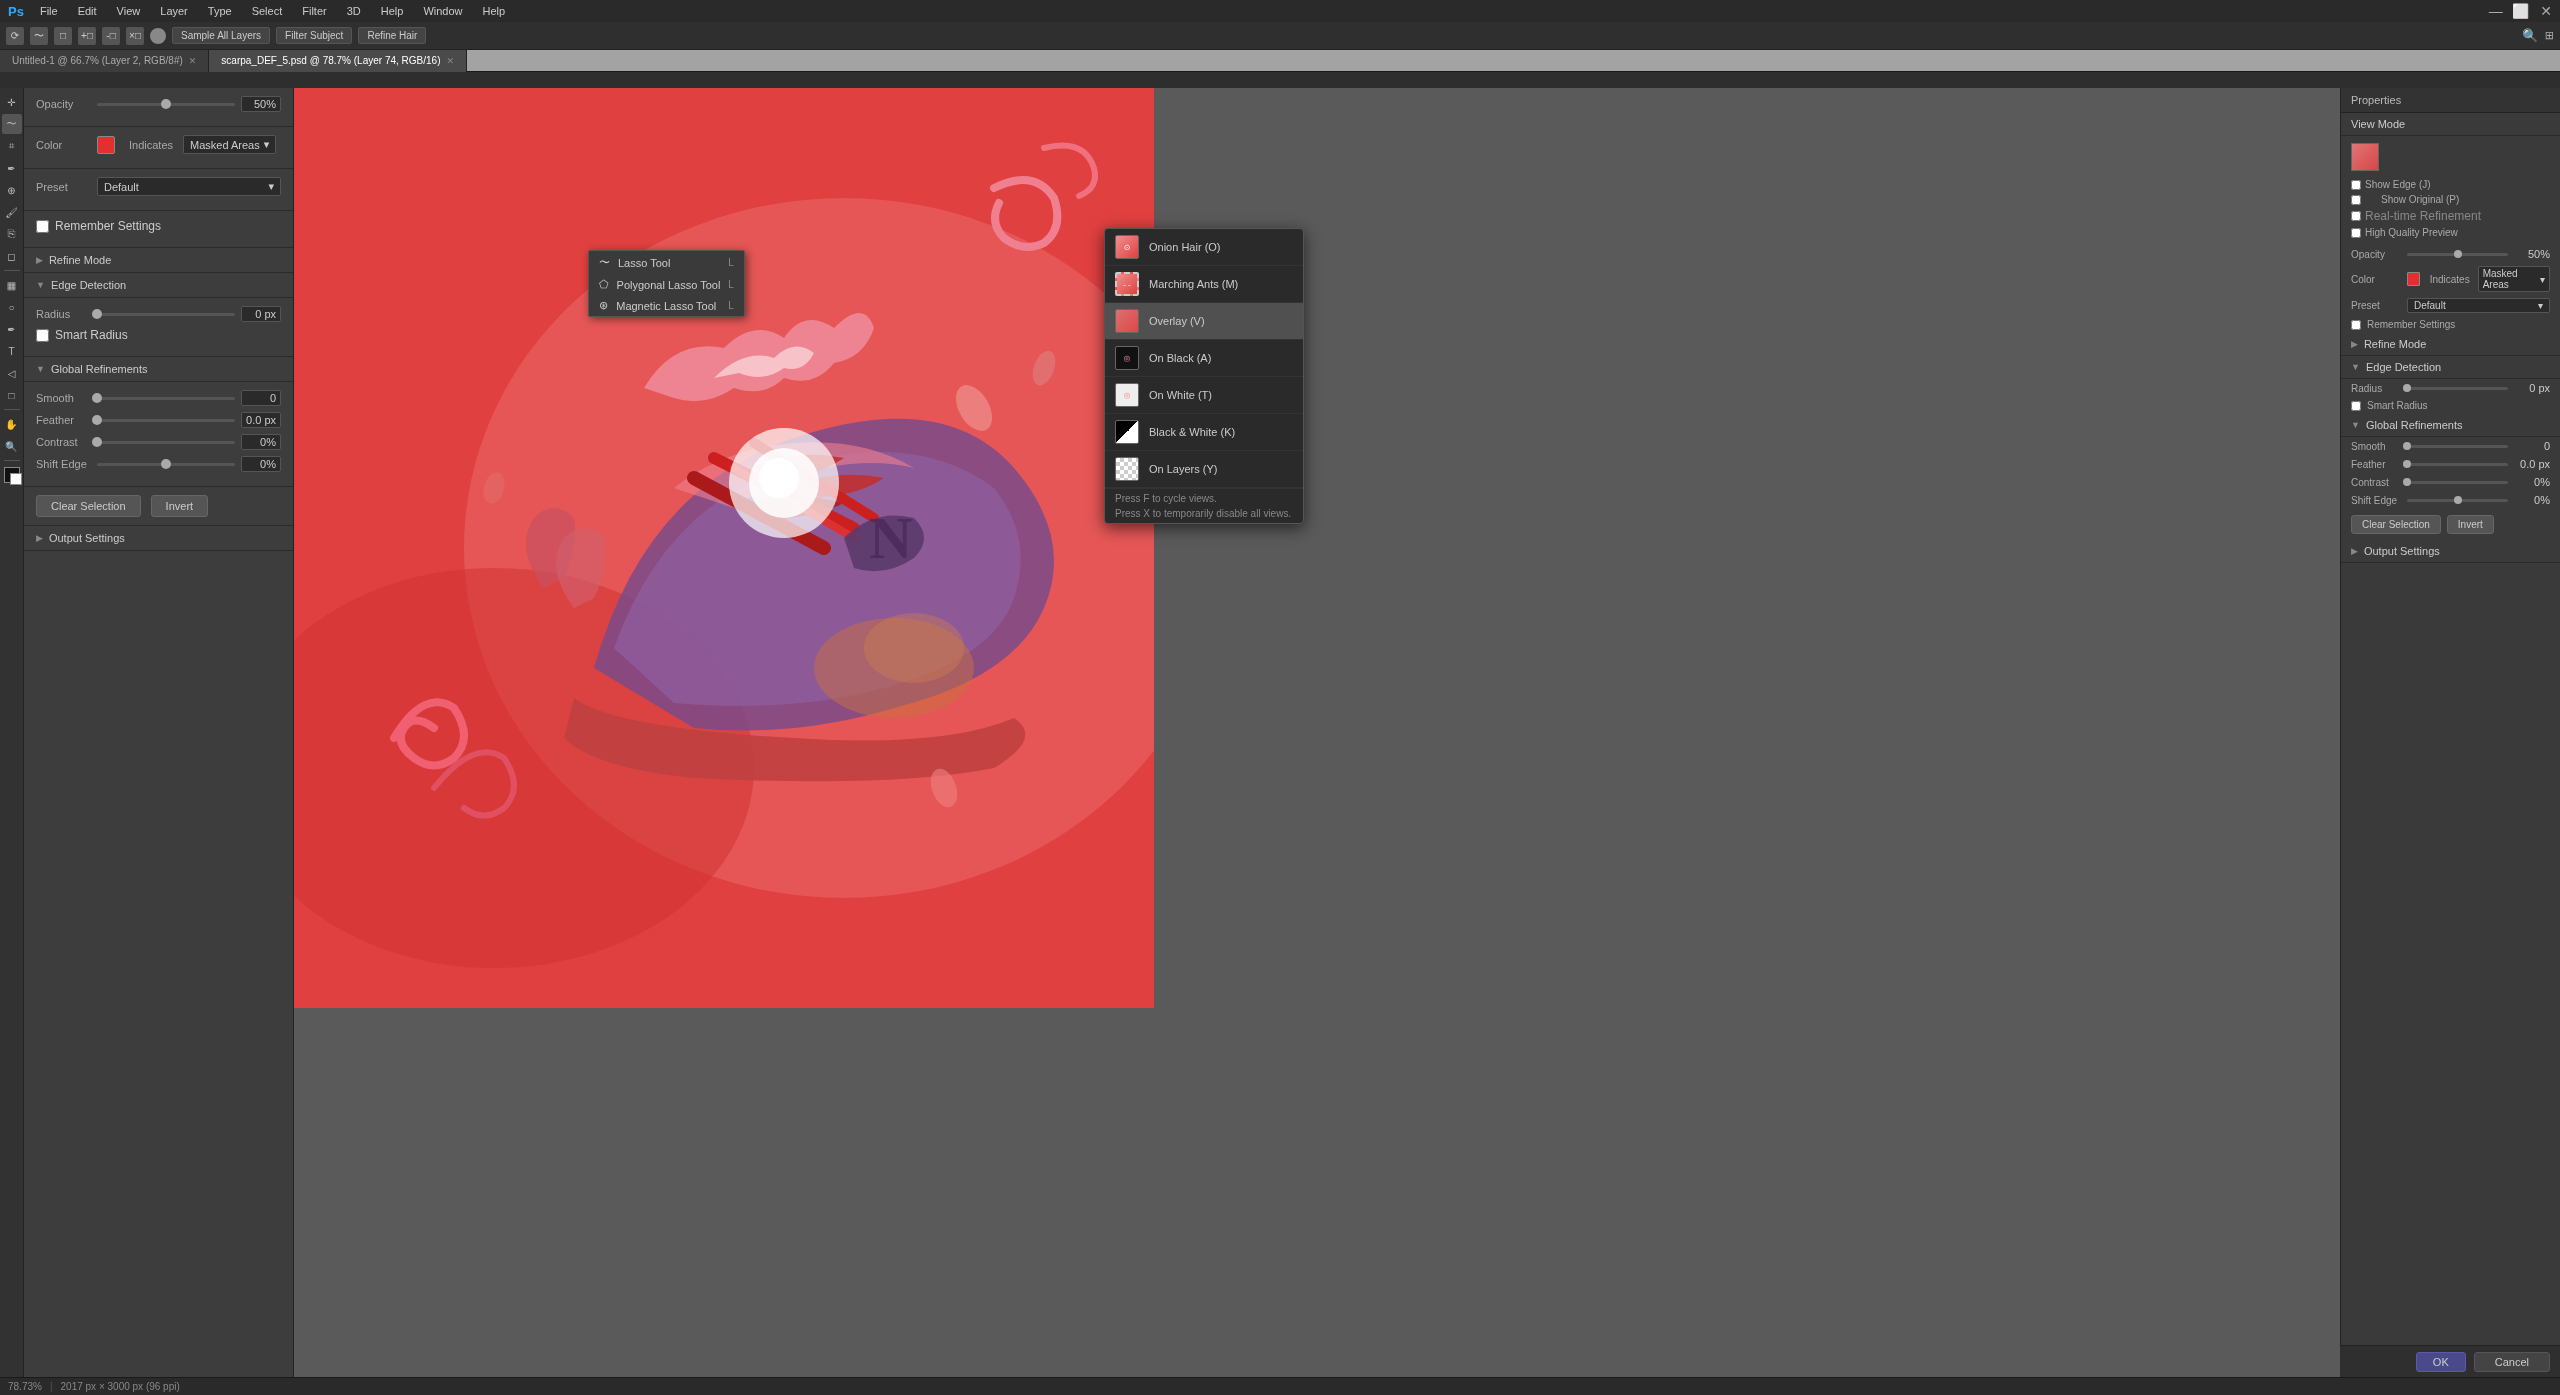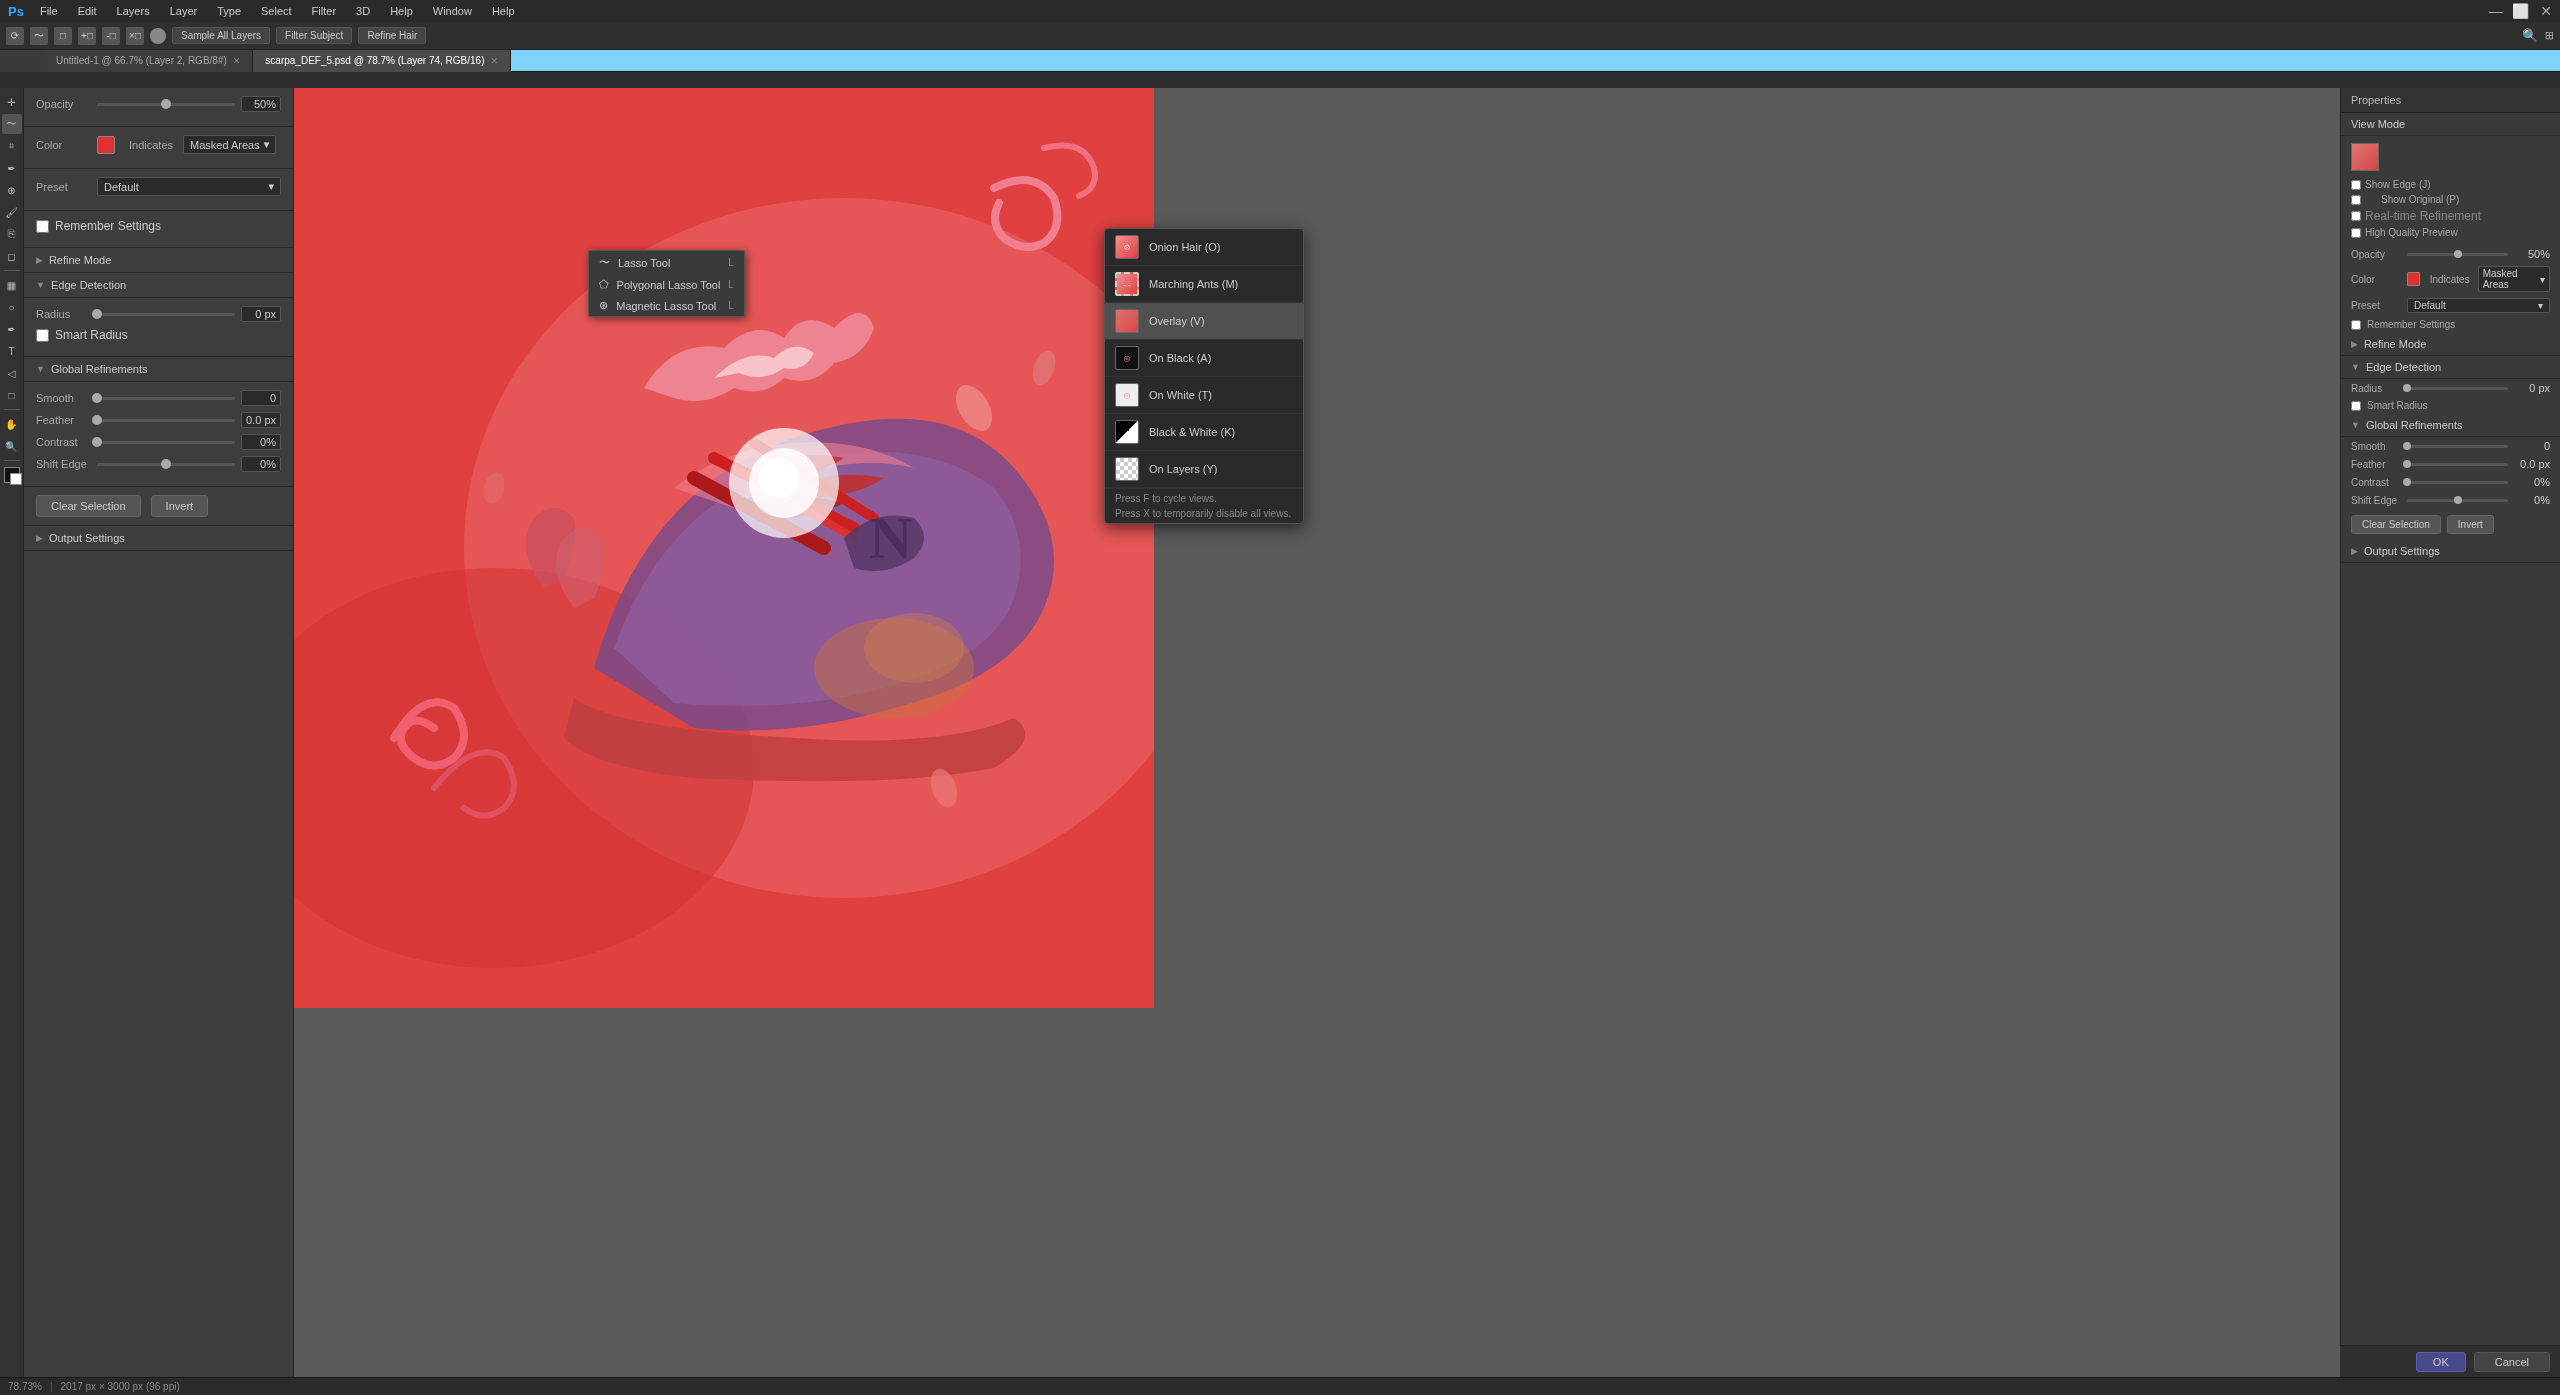--- a/index.html
+++ b/index.html
@@ -478,7 +478,7 @@
   <span style="color:#31a8ff;font-size:13px;font-weight:bold;">Ps</span>
   <span class="menu-item">File</span>
   <span class="menu-item">Edit</span>
-  <span class="menu-item">Layers</span>
+  <span class="menu-item">View</span>
   <span class="menu-item">Layer</span>
   <span class="menu-item">Type</span>
   <span class="menu-item">Select</span>

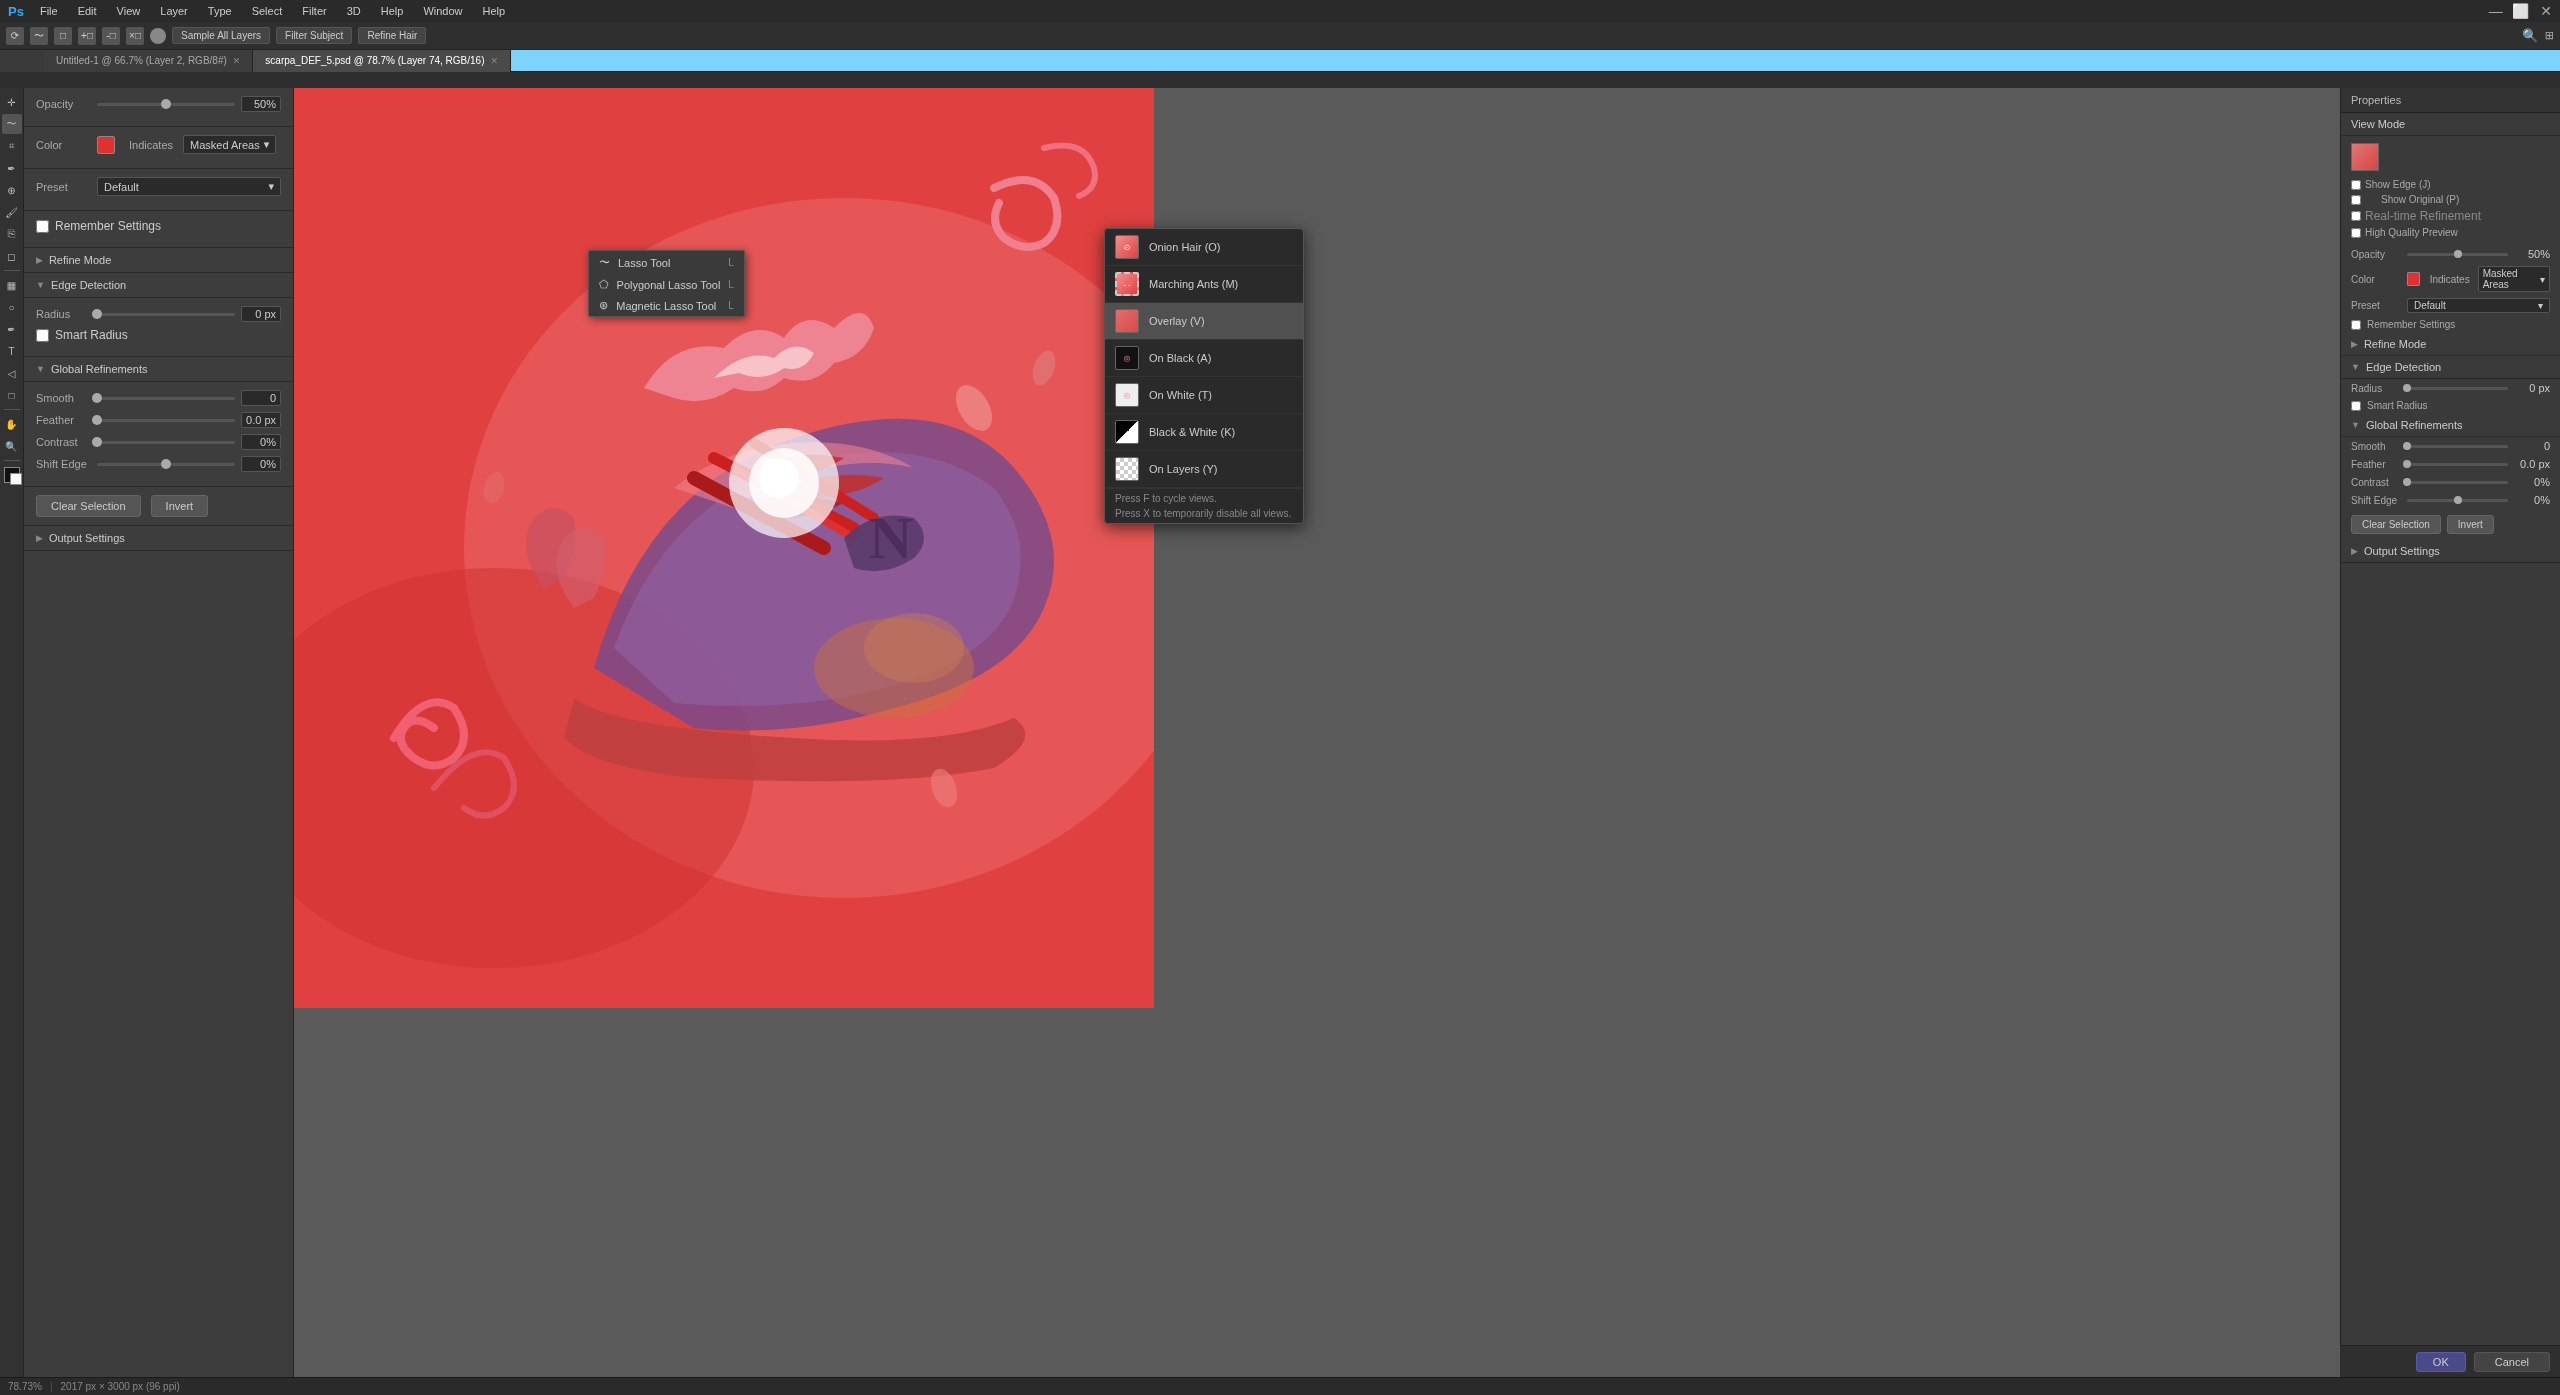--- a/index.html
+++ b/index.html
@@ -81,12 +81,11 @@
       position: absolute;
       top: 50px; left: 0; right: 0;
       height: 22px;
-      background: #7dd3fc;
+      background: #a3a3a3;
       display: flex;
       align-items: center;
       z-index: 100;
       border-bottom: 1px solid #1a1a1a;
-      margin-left: 44px;
     }
     .tab {
       height: 22px;

